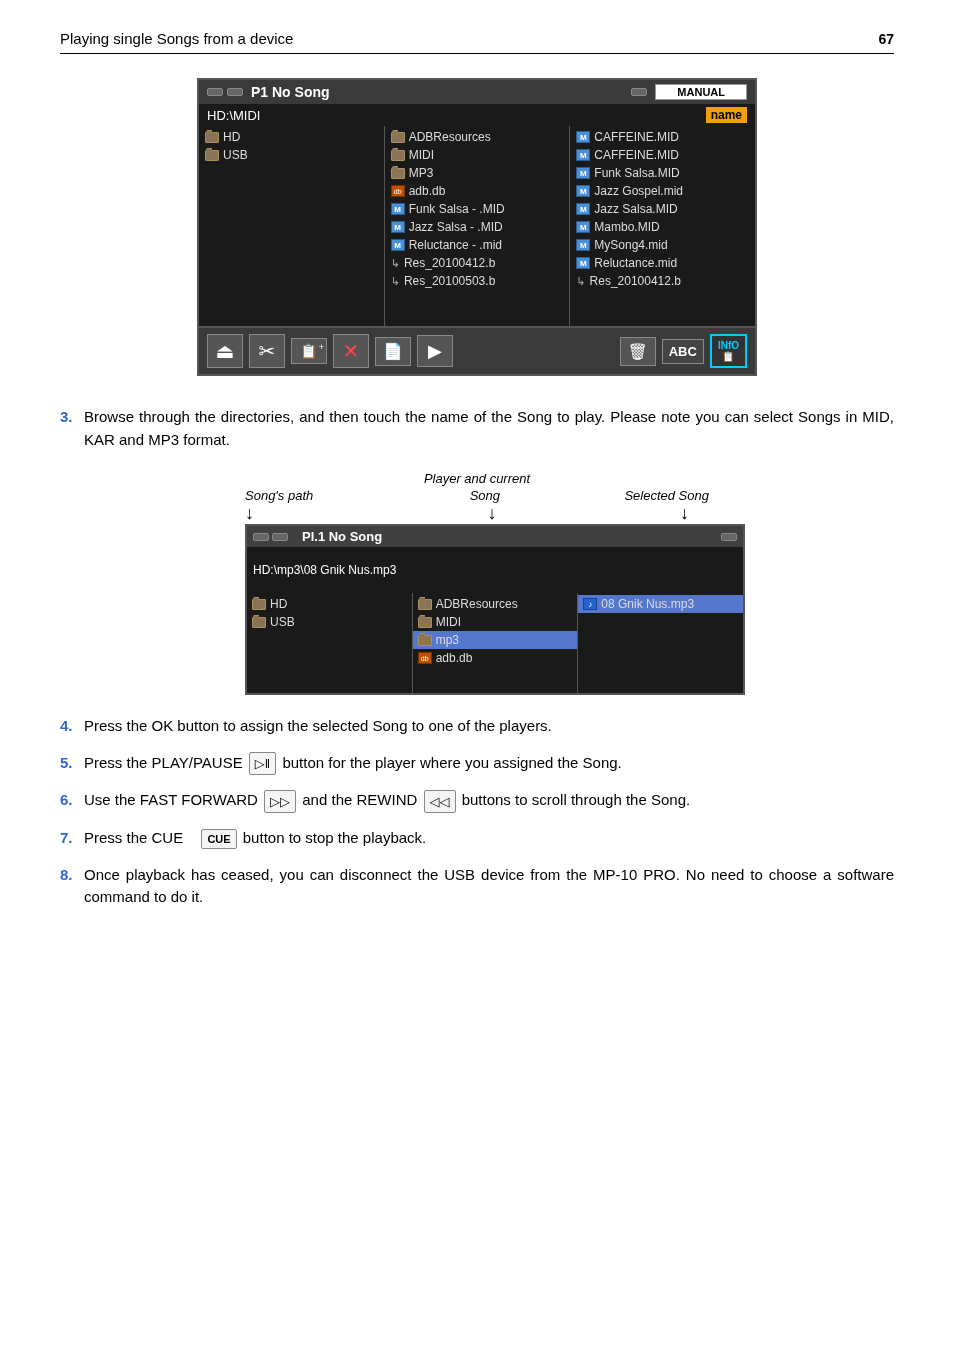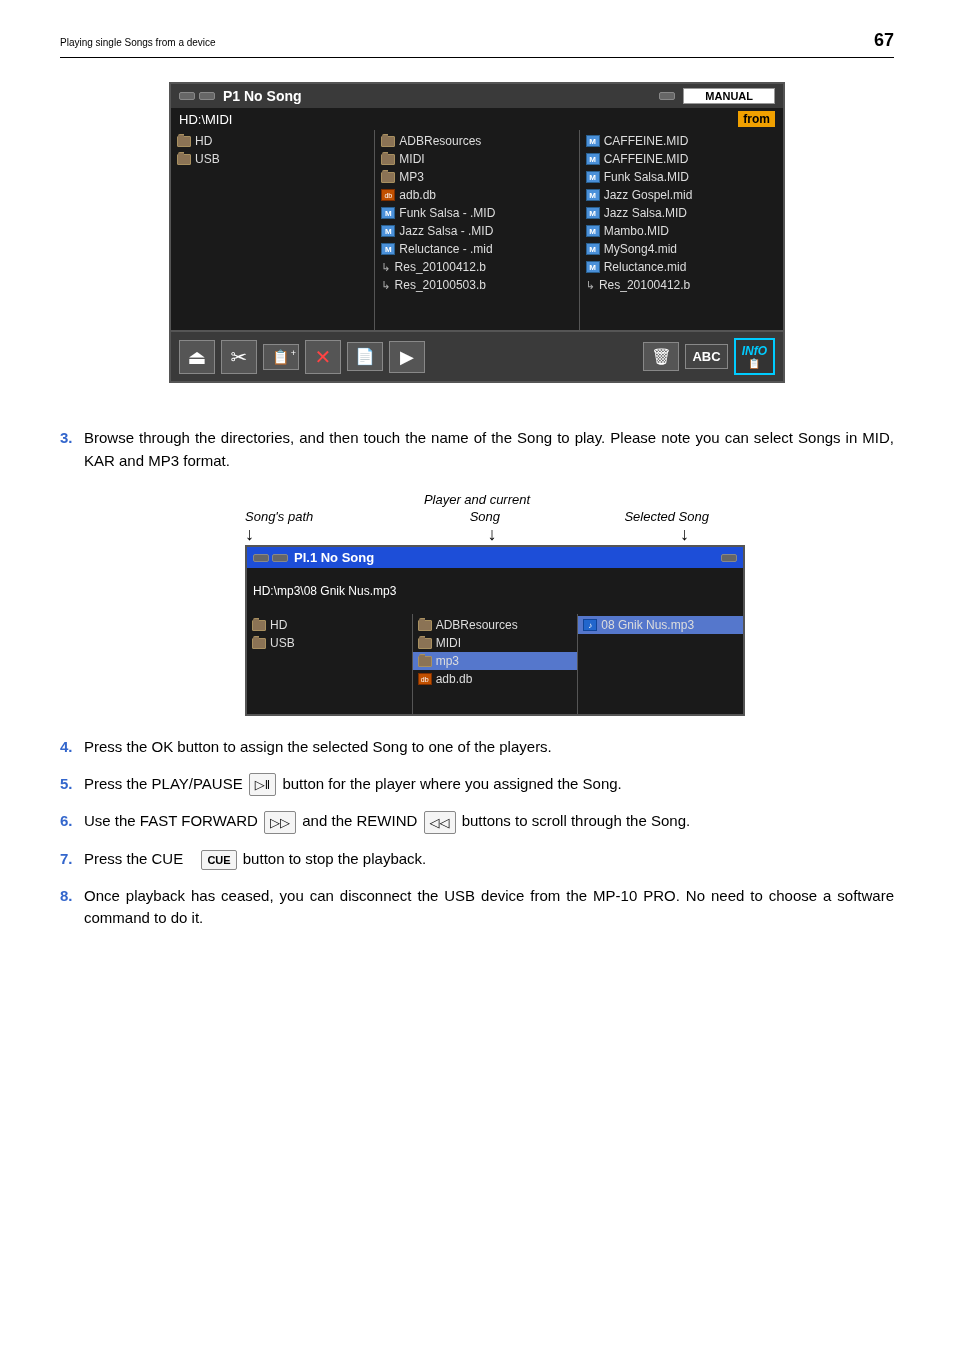--- a/index.html
+++ b/index.html
@@ -23,7 +23,7 @@
       margin-bottom: 24px;
     }
     .page-header-title {
-      font-size: 10px;
+      font-size: 15px;
       color: #000;
       text-align: center;
     }

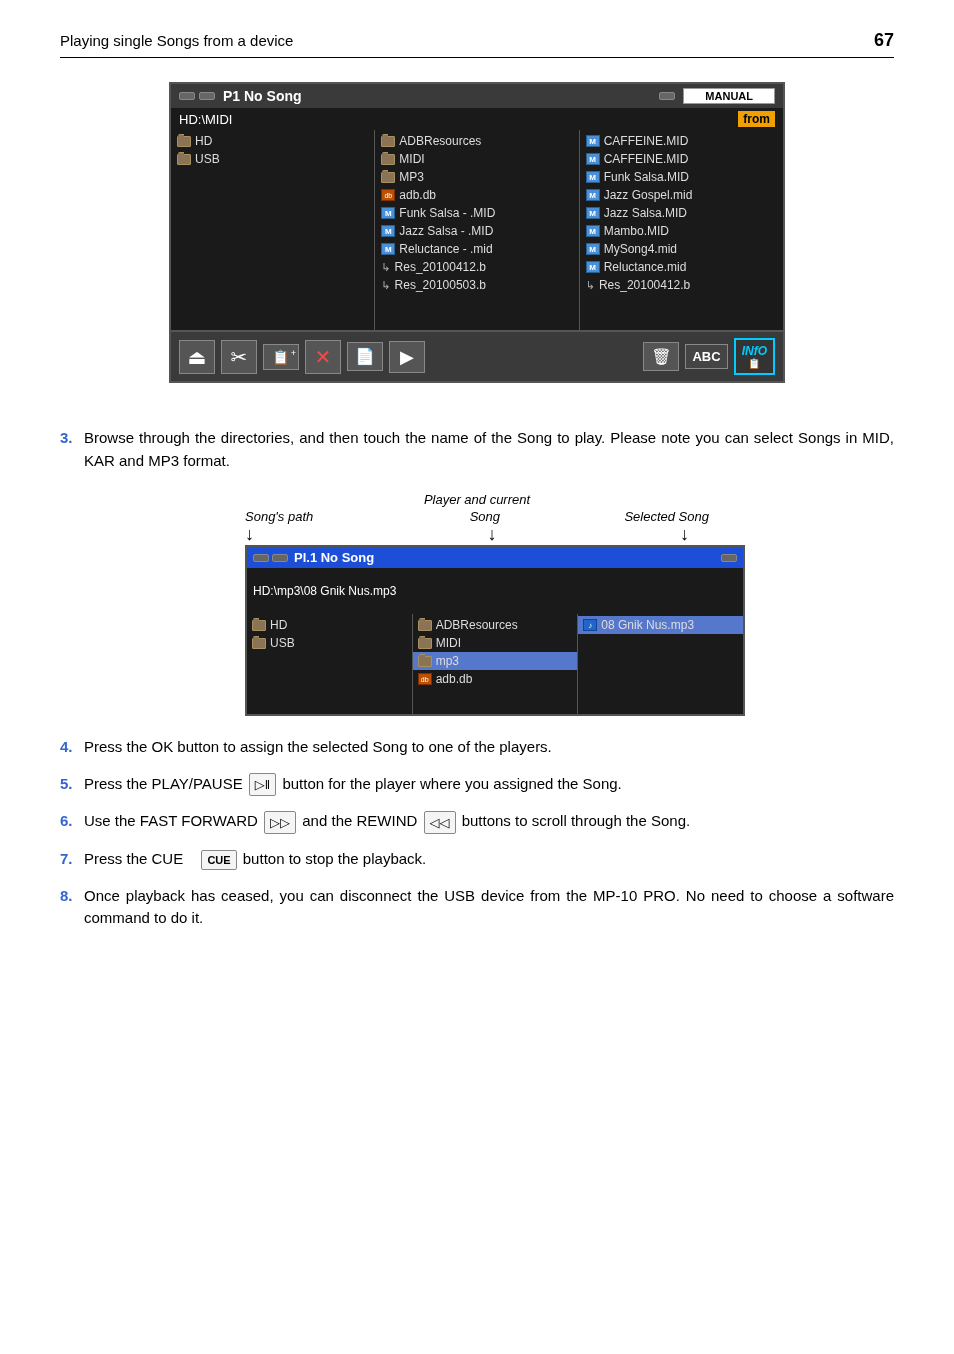--- a/index.html
+++ b/index.html
@@ -28,7 +28,7 @@
       text-align: center;
     }
     .page-header-number {
-      font-size: 18px;
+      font-size: 14px;
       font-weight: bold;
     }
 

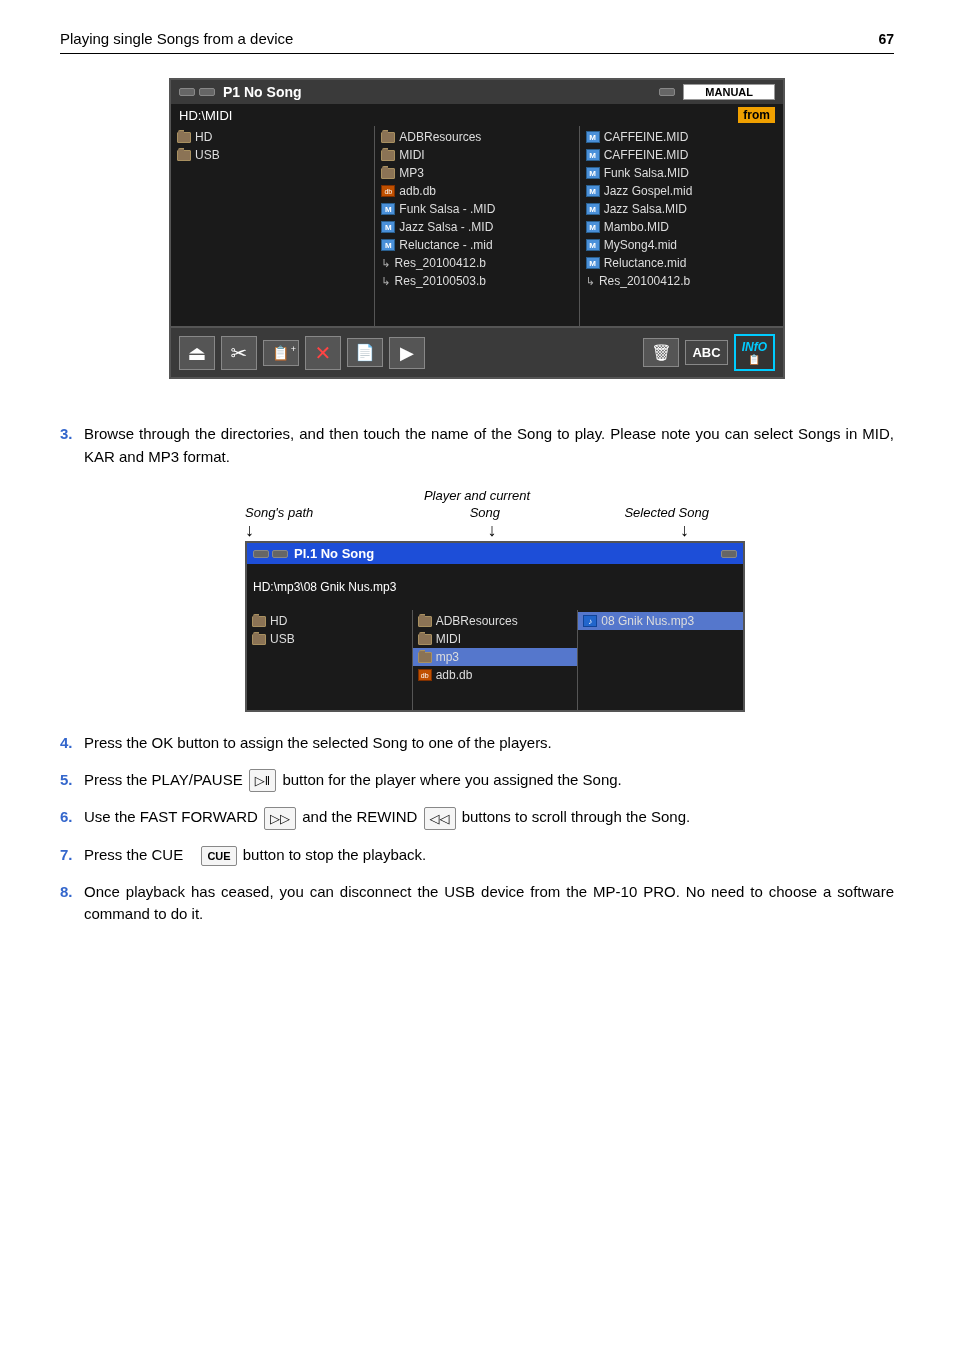--- a/index.html
+++ b/index.html
@@ -37,8 +37,8 @@
       border: 2px solid #555;
       background: #15803d;
       color: #fff;
-      width: 616px;
-      margin: 0 auto 44px auto;
+      width: 560px;
+      margin: 0 auto 30px auto;
       font-size: 13px;
     }
 

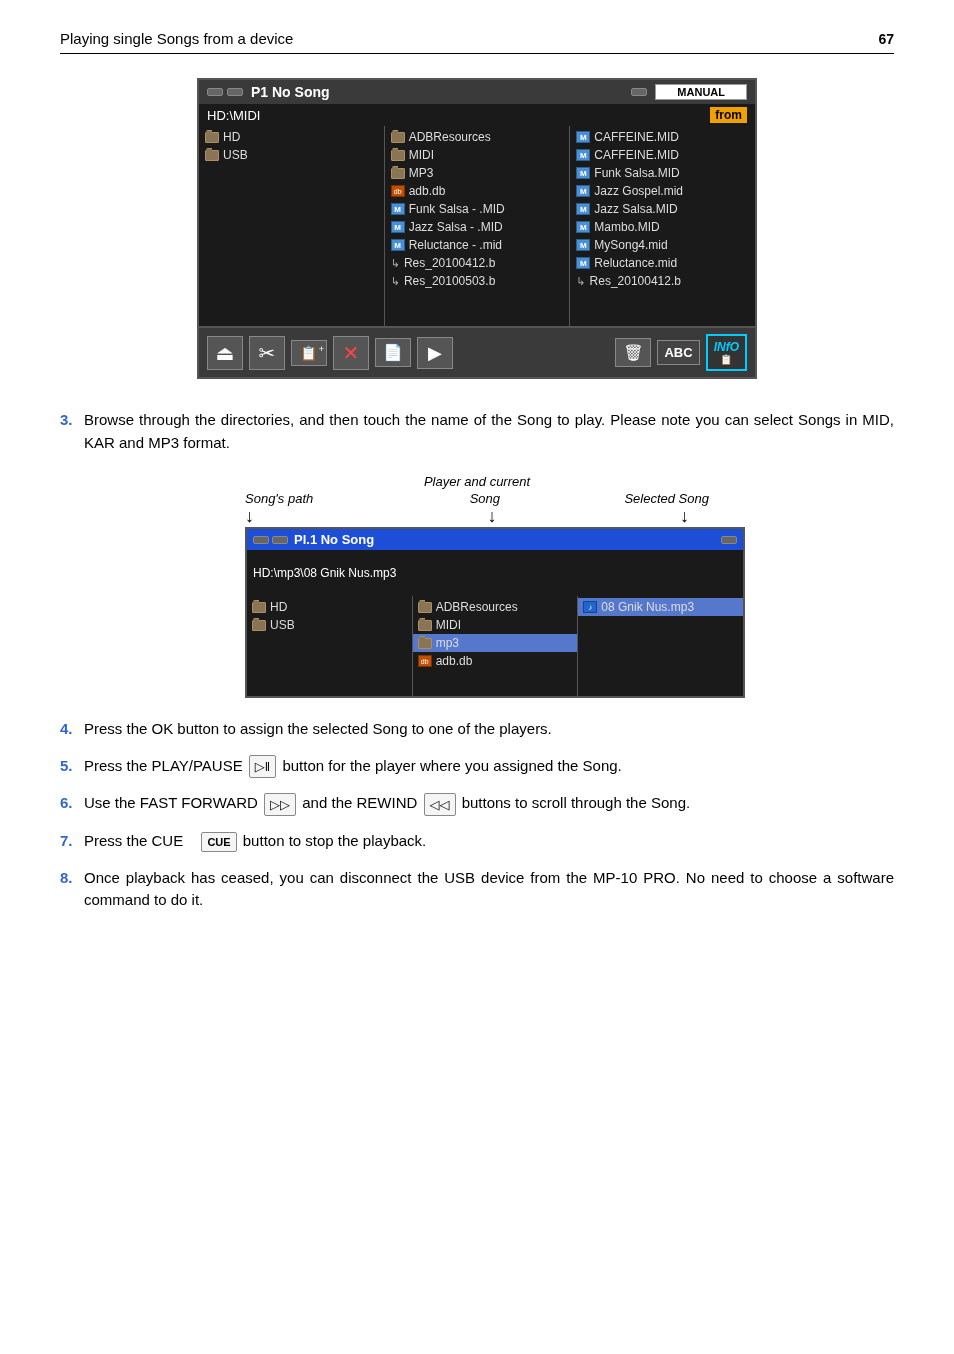--- a/index.html
+++ b/index.html
@@ -314,7 +314,7 @@
 
   <div class="device-path-bar">
     <span class="path-text">HD:\MIDI</span>
-    <span class="name-badge">from</span>
+    <span class="name-badge">name</span>
   </div>
 
   <div class="device-file-area">

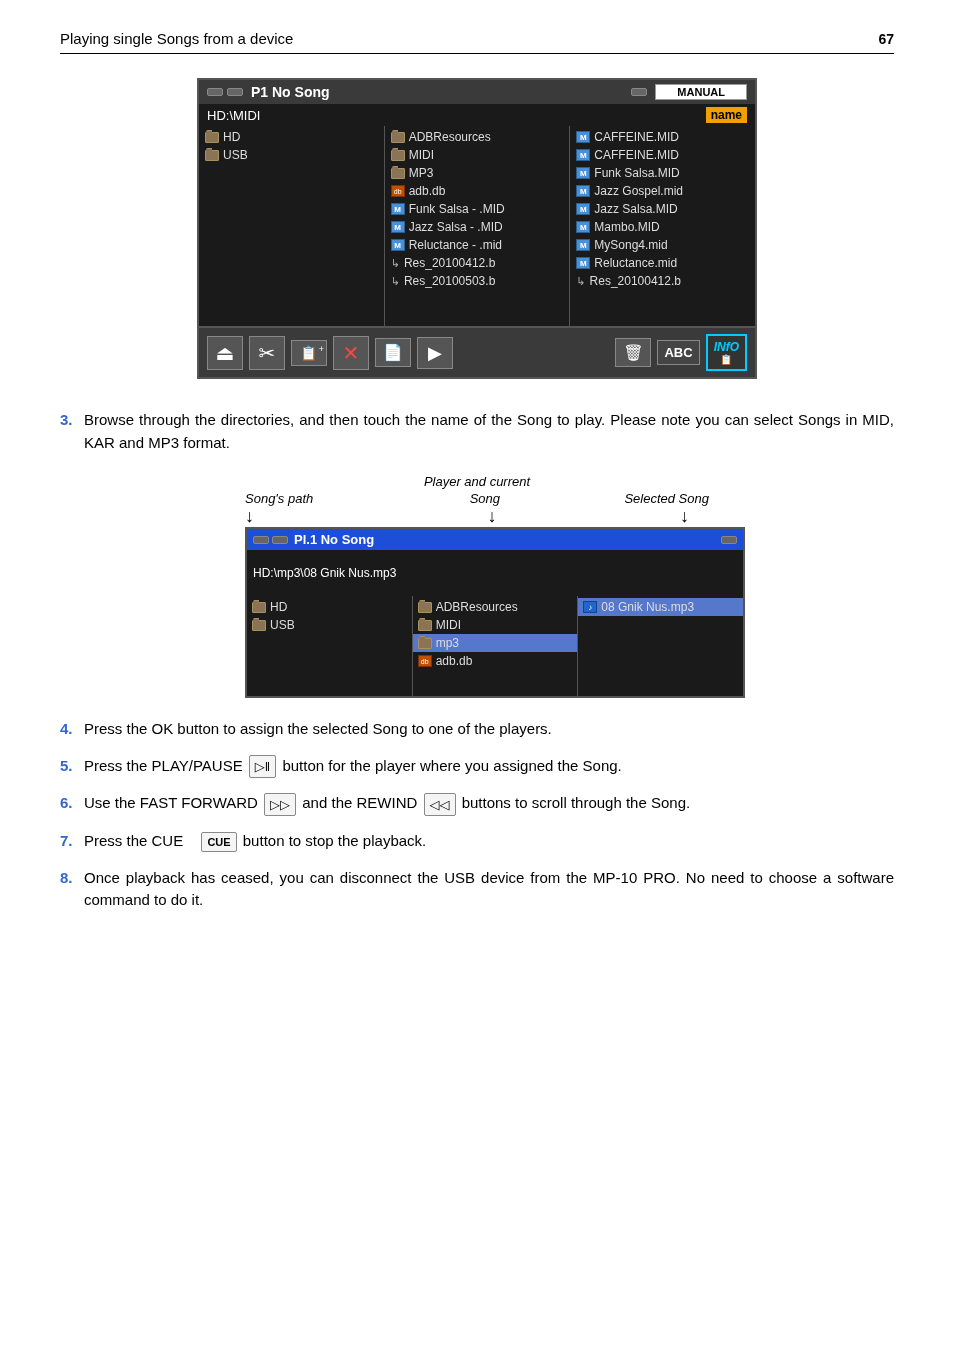--- a/index.html
+++ b/index.html
@@ -432,7 +432,7 @@
     <button class="tb-btn abc-btn">ABC</button>
 
     <button class="tb-btn info-btn">
-      <span style="font-size:12px;color:#00ccff;font-style:italic;">INfO</span>
+      <span style="font-size:10px;color:#00ccff;">INfO</span>
       <span style="font-size:10px;">📋</span>
     </button>
   </div>

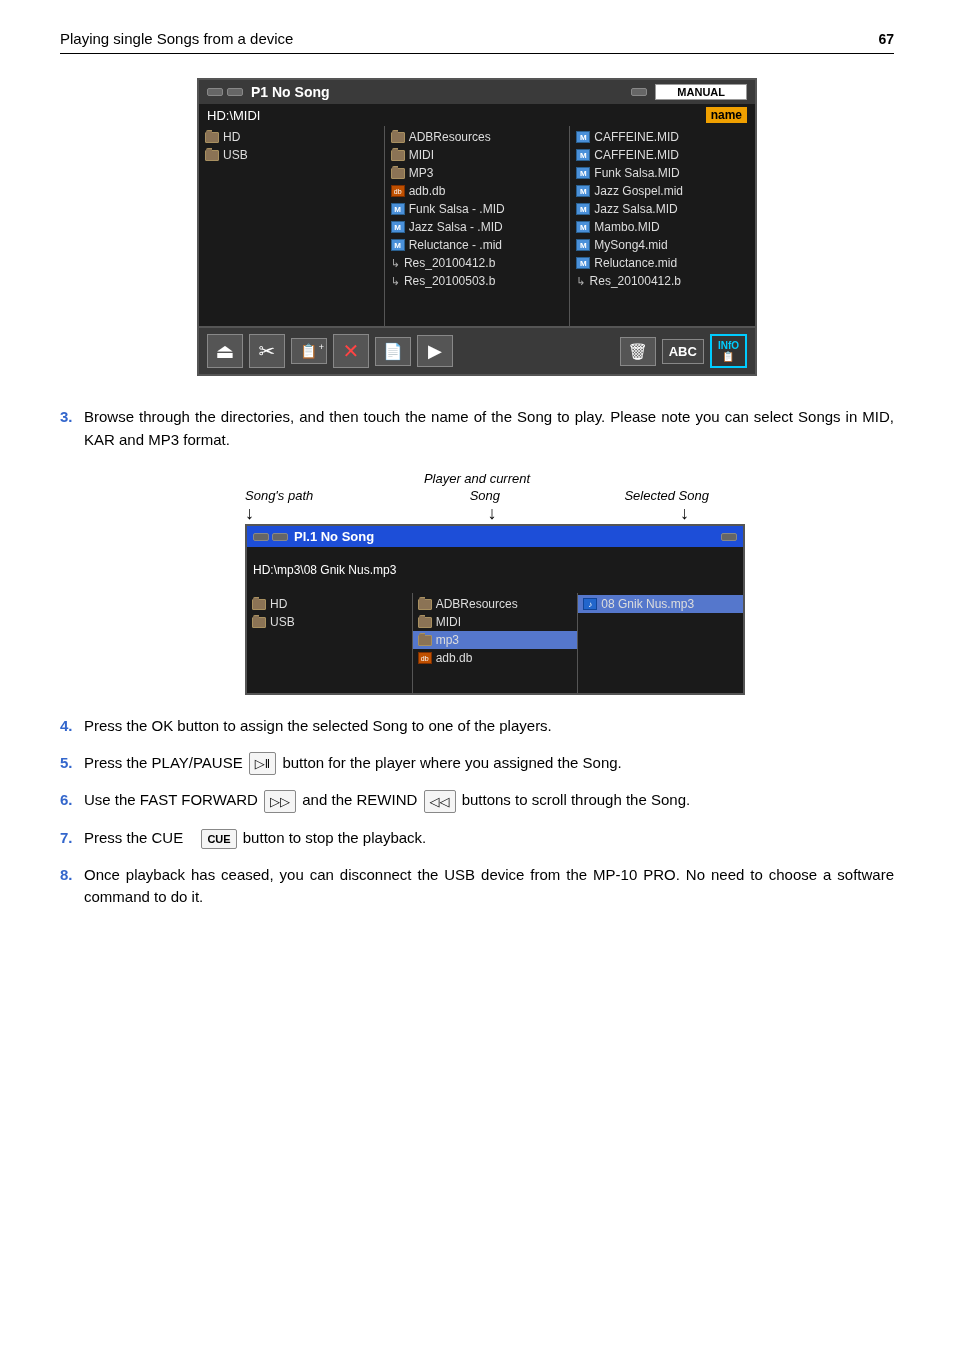--- a/index.html
+++ b/index.html
@@ -243,9 +243,9 @@
     .mini-top-bar {
       display: flex;
       align-items: center;
-      background: #1d4ed8;
+      background: #404040;
       padding: 3px 6px;
-      gap: 6px;
+      gap: 14px;
     }
     .mini-top-bar .title { font-weight: bold; color: #fff; flex:1; font-size: 13px; }
     .mini-path-bar {

